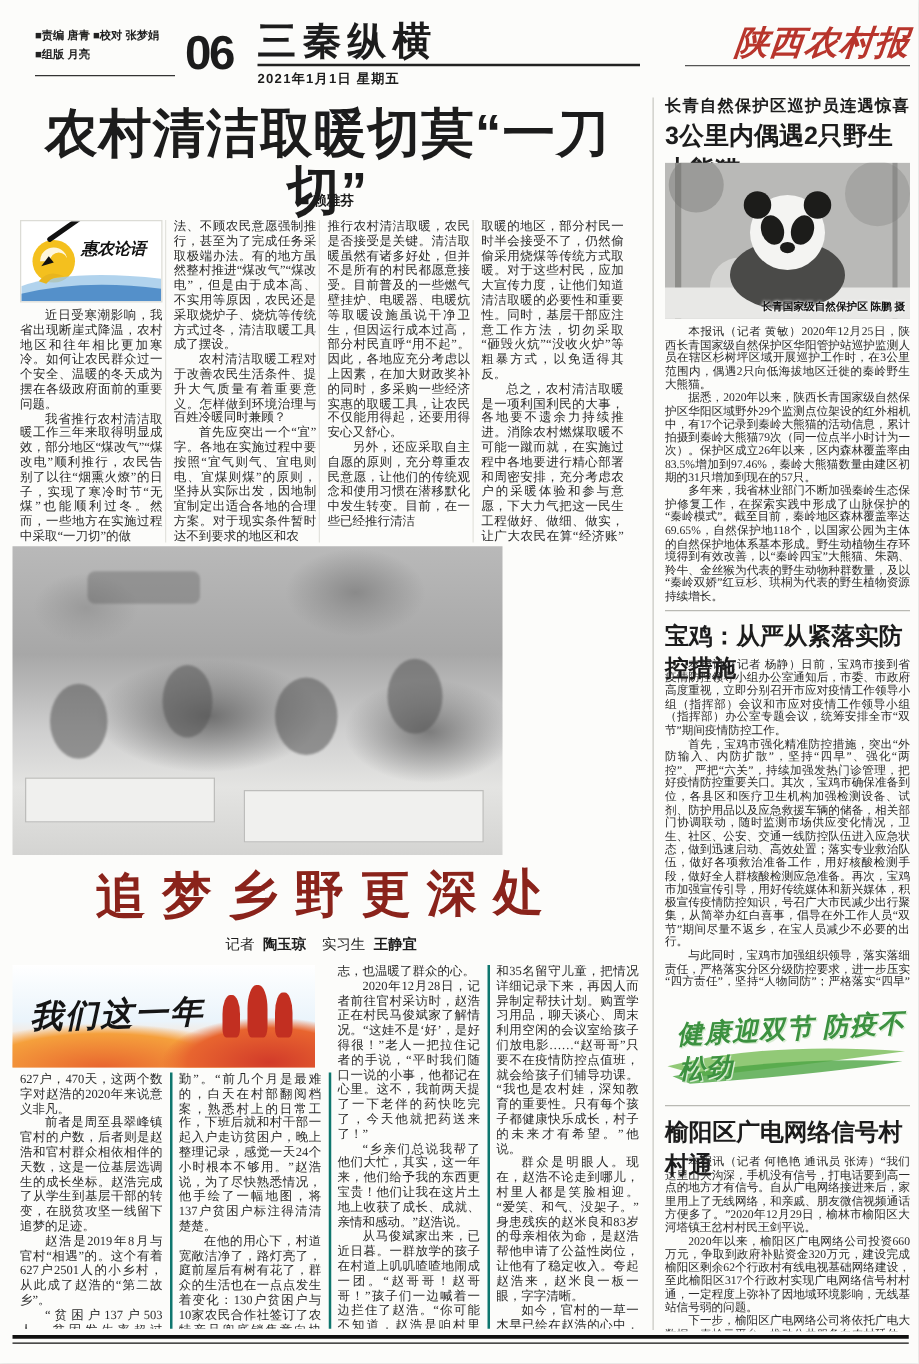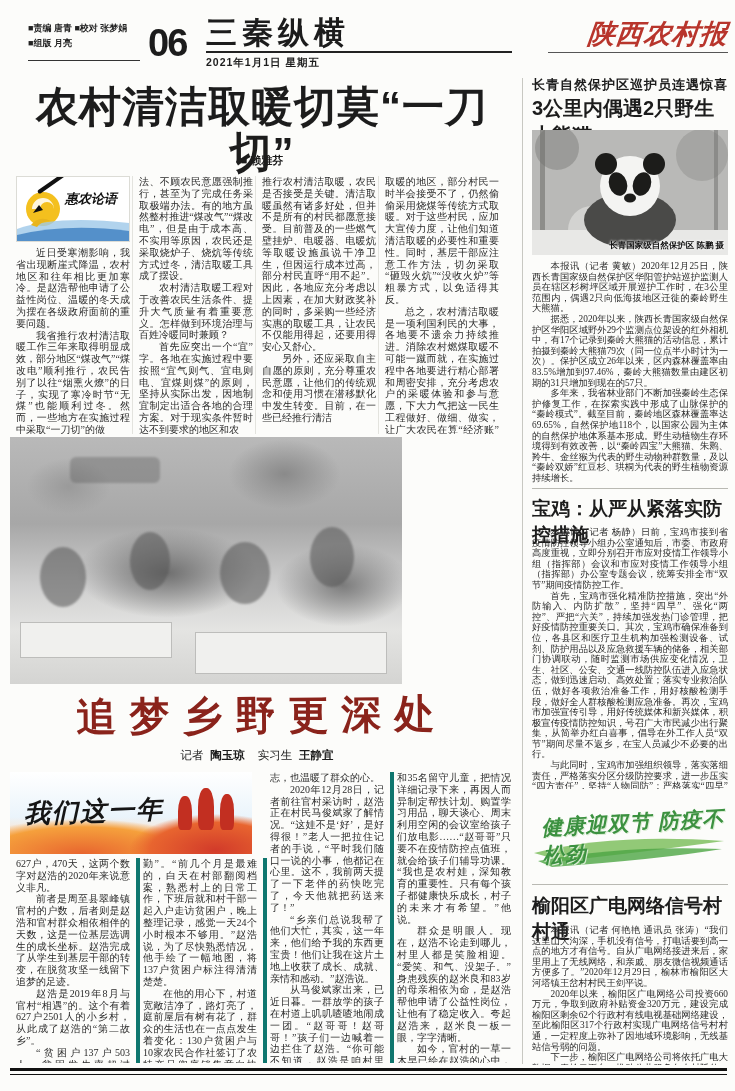--- a/index.html
+++ b/index.html
@@ -127,7 +127,7 @@
         </svg>
       </div>
       <div>
-          <p>近日受寒潮影响，我省出现断崖式降温，农村地区和往年相比更加寒冷。是赵浩帮他申请了公益性岗位、温暖的冬天成为摆在各级政府面前的重要问题。</p>
+          <p>近日受寒潮影响，我省出现断崖式降温，农村地区和往年相比更加寒冷。如何让农民群众过一个安全、温暖的冬天成为摆在各级政府面前的重要问题。</p>
           <p>我省推行农村清洁取暖工作三年来取得明显成效，部分地区“煤改气”“煤改电”顺利推行，农民告别了以往“烟熏火燎”的日子，实现了寒冷时节“无煤”也能顺利过冬。然而，一些地方在实施过程中采取“一刀切”的做</p>
         </div>
     </div>

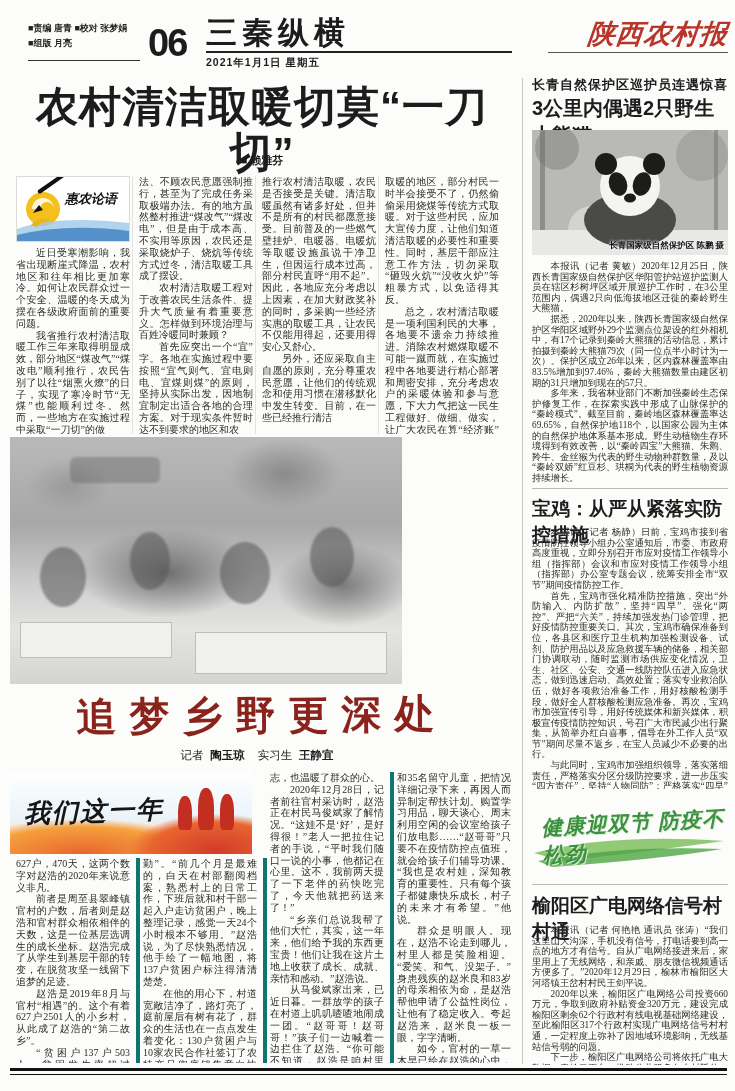--- a/index.html
+++ b/index.html
@@ -66,7 +66,7 @@
       font-style:italic;color:#151515;letter-spacing:2px;transform:rotate(-2deg);
       font-family:"Liberation Sans",sans-serif;}
   .banner-year .fig{position:absolute;background:#c22f21;border-radius:45% 45% 20% 20%;}
-  .colbox{position:absolute;width:114px;overflow:hidden;padding-right:6px;border-right:4px solid #0f766e;}
+  .colbox{position:absolute;width:114px;overflow:hidden;padding-right:6px;border-right:2px solid #0f766e;}
   
   .vdivider{position:absolute;left:522px;top:78px;height:986px;border-left:1px solid #c8c8c2;}
   .rail{position:absolute;left:532px;width:196px;}

